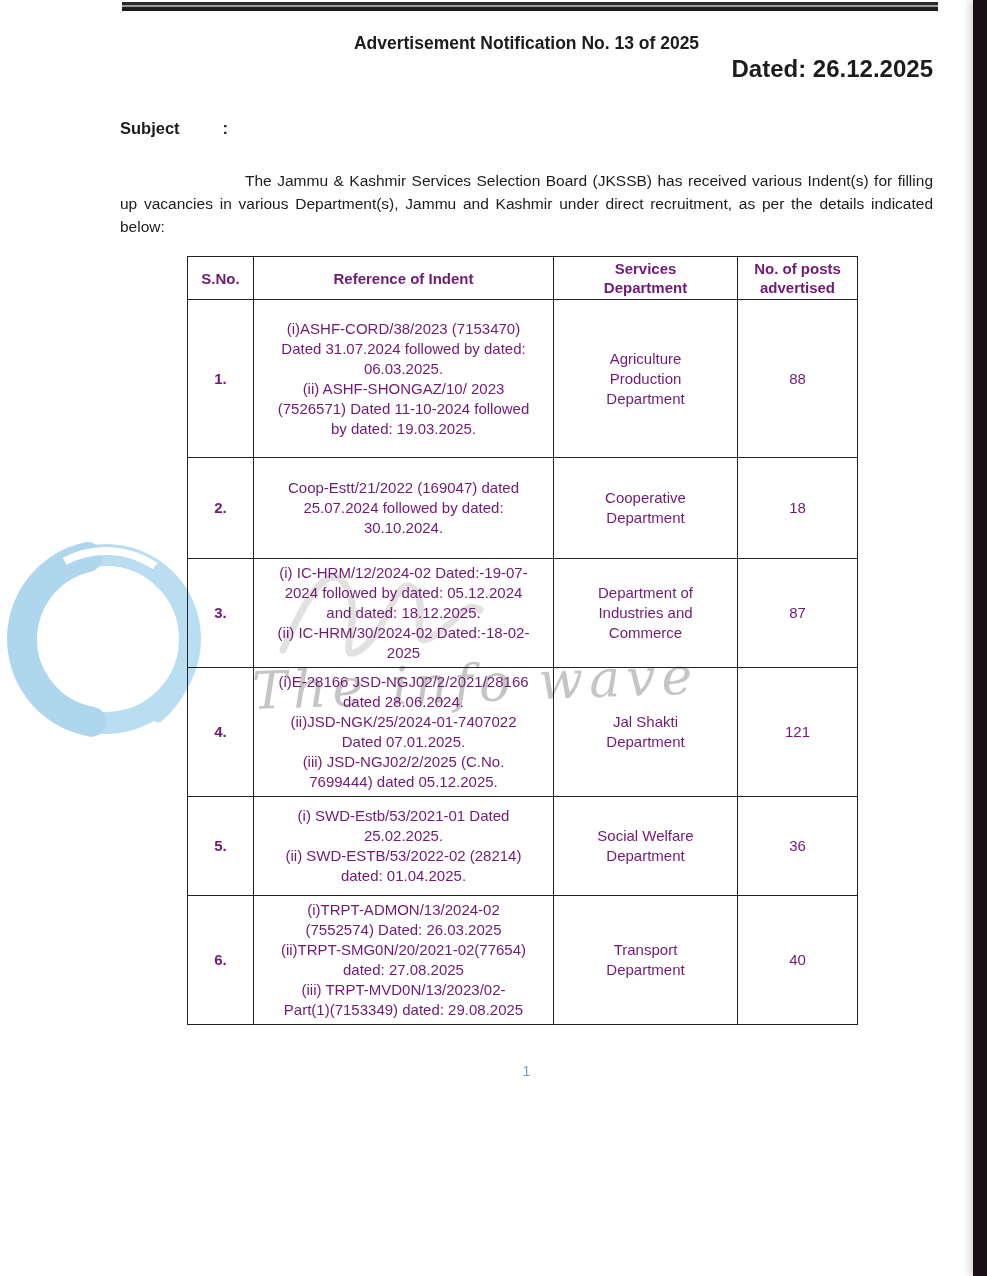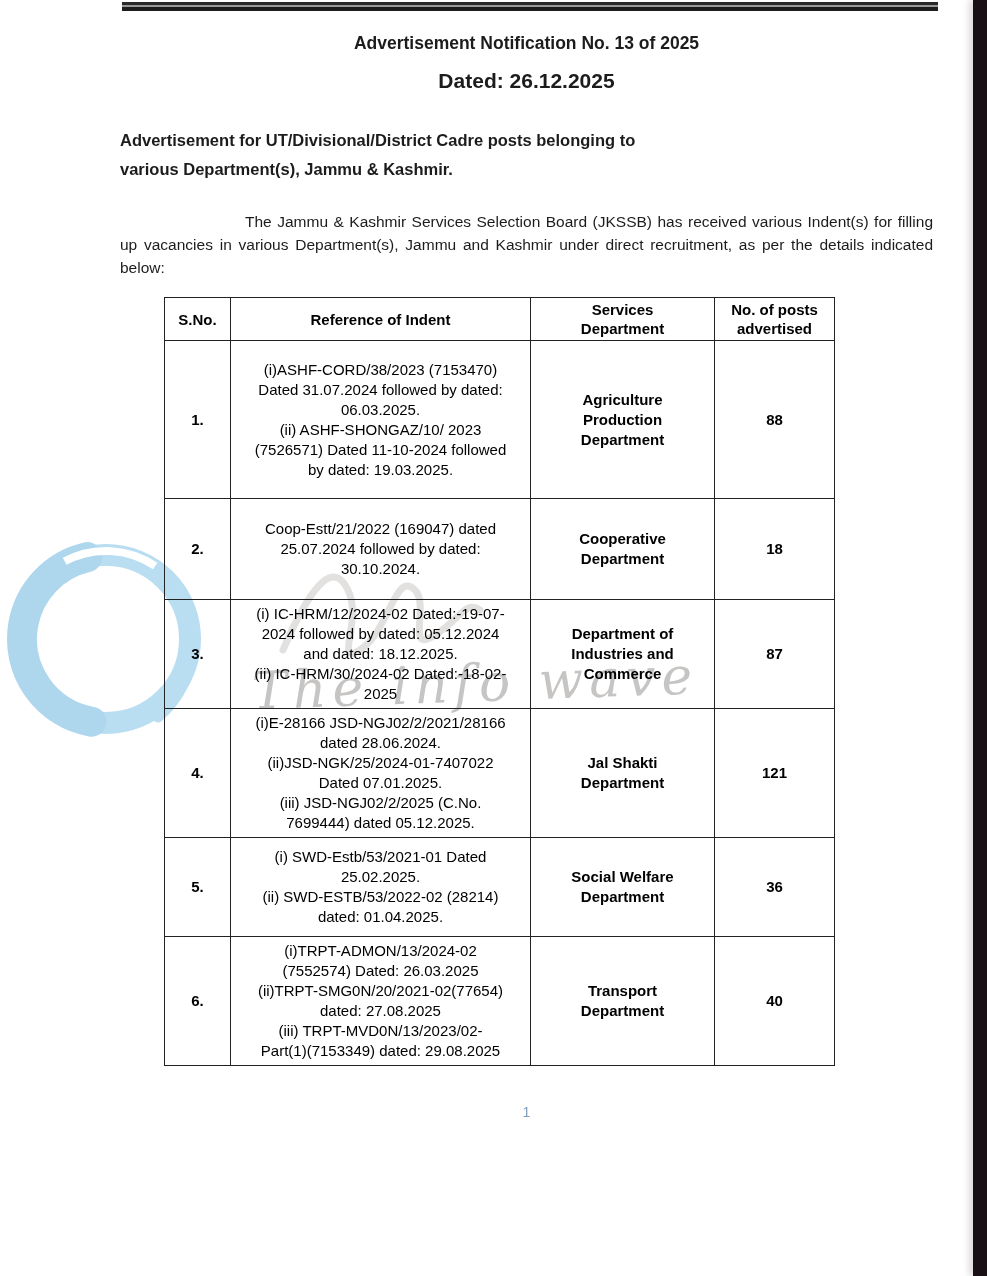--- a/index.html
+++ b/index.html
@@ -36,7 +36,7 @@
   .title{
     margin:0;text-align:center;font-size:17.5px;font-weight:bold;line-height:26px;
   }
-  .dated{margin:12px;text-align:center;font-size:21px;font-weight:bold;line-height:26px;}
+  .dated{margin:0;text-align:right;font-size:24px;font-weight:bold;line-height:26px;}
   .subject-row{display:flex;margin-top:32px;font-weight:bold;font-size:16.5px;line-height:29px;}
   .subject-label{width:108px;flex:none;display:flex;justify-content:space-between;padding-right:14px;}
   .subject-text{white-space:pre-line;padding-left:0;}

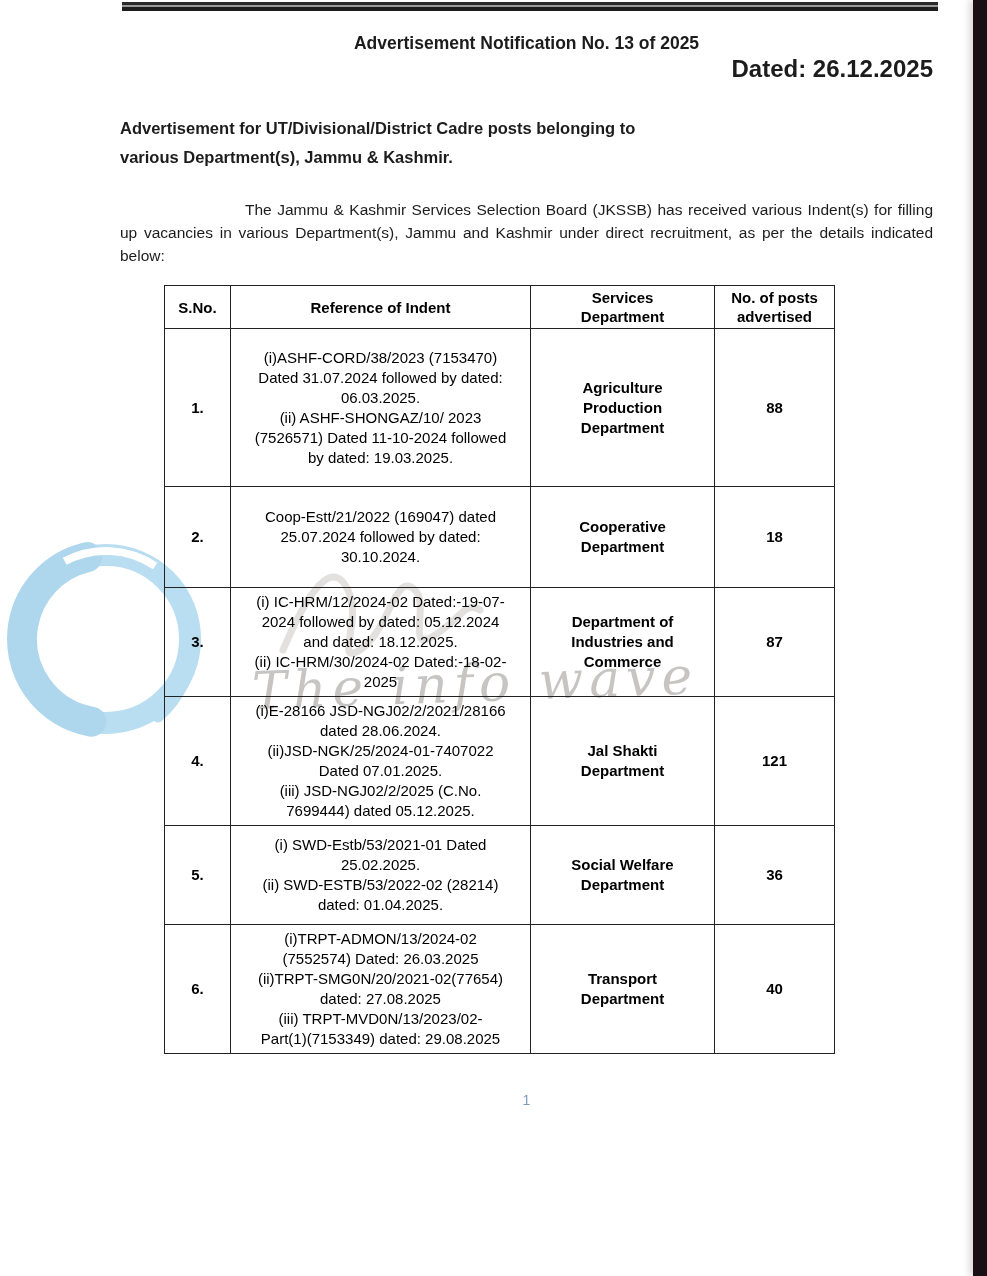--- a/index.html
+++ b/index.html
@@ -93,6 +93,10 @@
     <h2 class="dated">Dated: 26.12.2025</h2>
 
     <div class="subject-row">
+      <div class="subject-label">
+        <span>Subject</span>
+        <span>:</span>
+      </div>
       <div class="subject-text">Advertisement for UT/Divisional/District Cadre posts belonging to
 various Department(s), Jammu &amp; Kashmir.</div>
     </div>

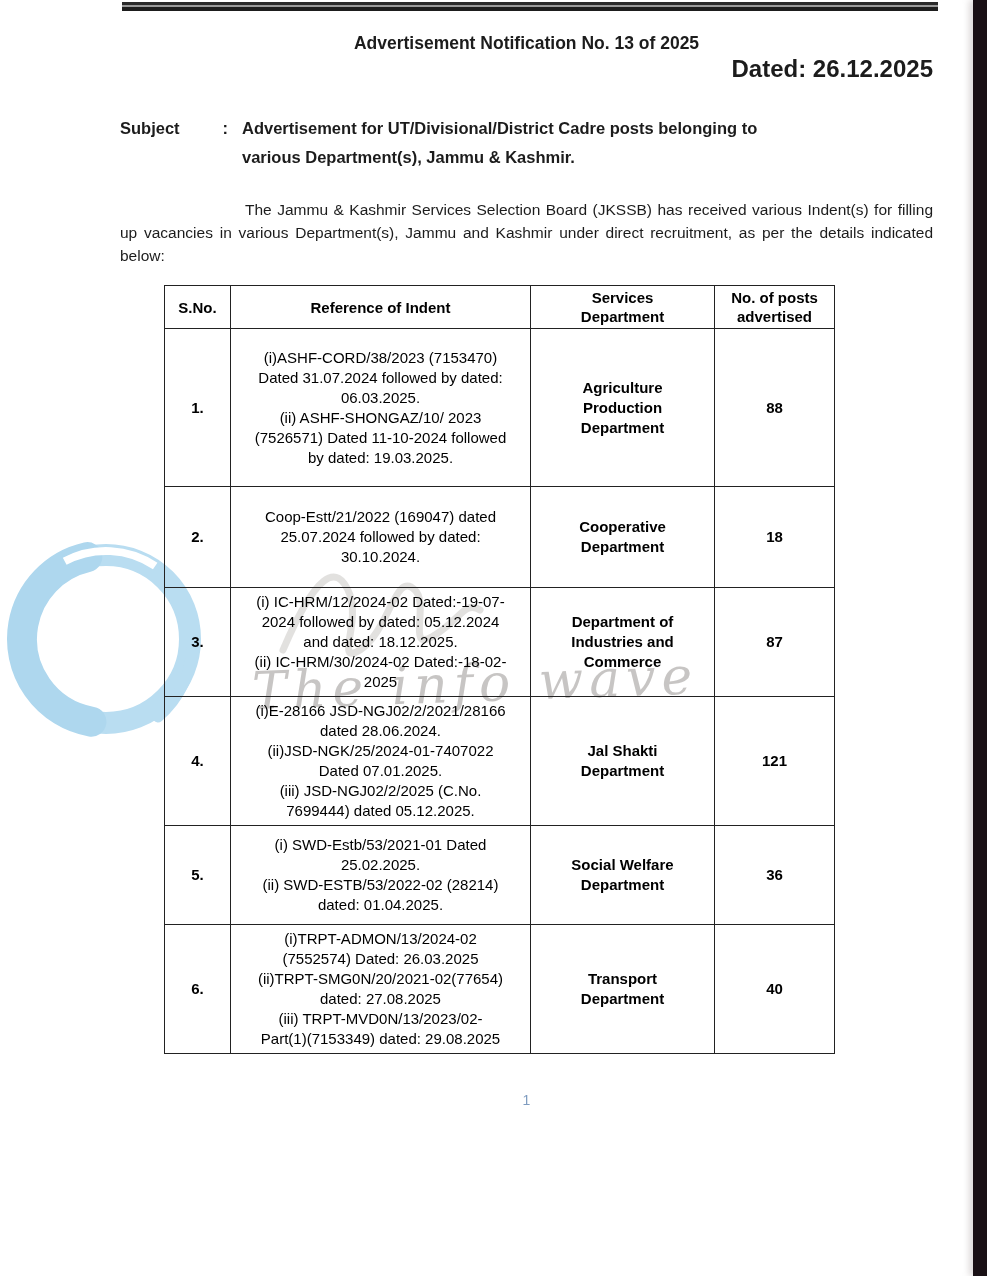--- a/index.html
+++ b/index.html
@@ -97,8 +97,6 @@
         <span>Subject</span>
         <span>:</span>
       </div>
-      <div class="subject-text">Advertisement for UT/Divisional/District Cadre posts belonging to
-various Department(s), Jammu &amp; Kashmir.</div>
     </div>
 
     <p class="para">The Jammu &amp; Kashmir Services Selection Board (JKSSB) has received various Indent(s) for filling up vacancies in various Department(s), Jammu and Kashmir under direct recruitment, as per the details indicated below:</p>

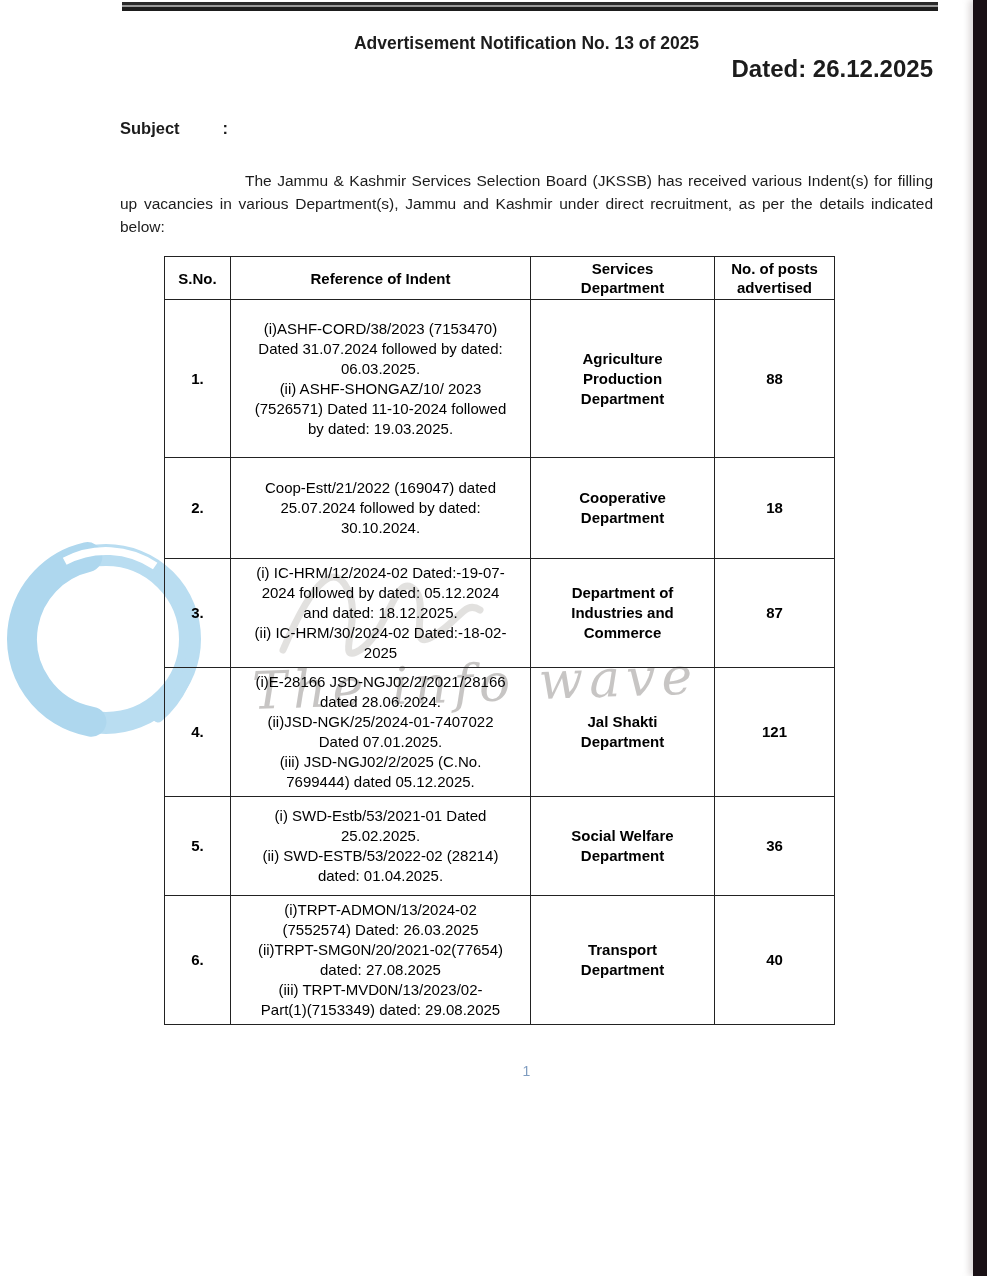--- a/index.html
+++ b/index.html
@@ -46,8 +46,8 @@
   }
   .closing{margin-top:24px;line-height:32px;}
   table.indent-table{
-    border-collapse:collapse;margin:18px 0 0 44px;table-layout:fixed;width:670px;
-    font-size:15px;color:#000000;
+    border-collapse:collapse;margin:18px 0 0 67px;table-layout:fixed;width:670px;
+    font-size:15px;color:#701a75;
   }
   .indent-table th,.indent-table td{
     border:1.4px solid #222;vertical-align:middle;text-align:center;

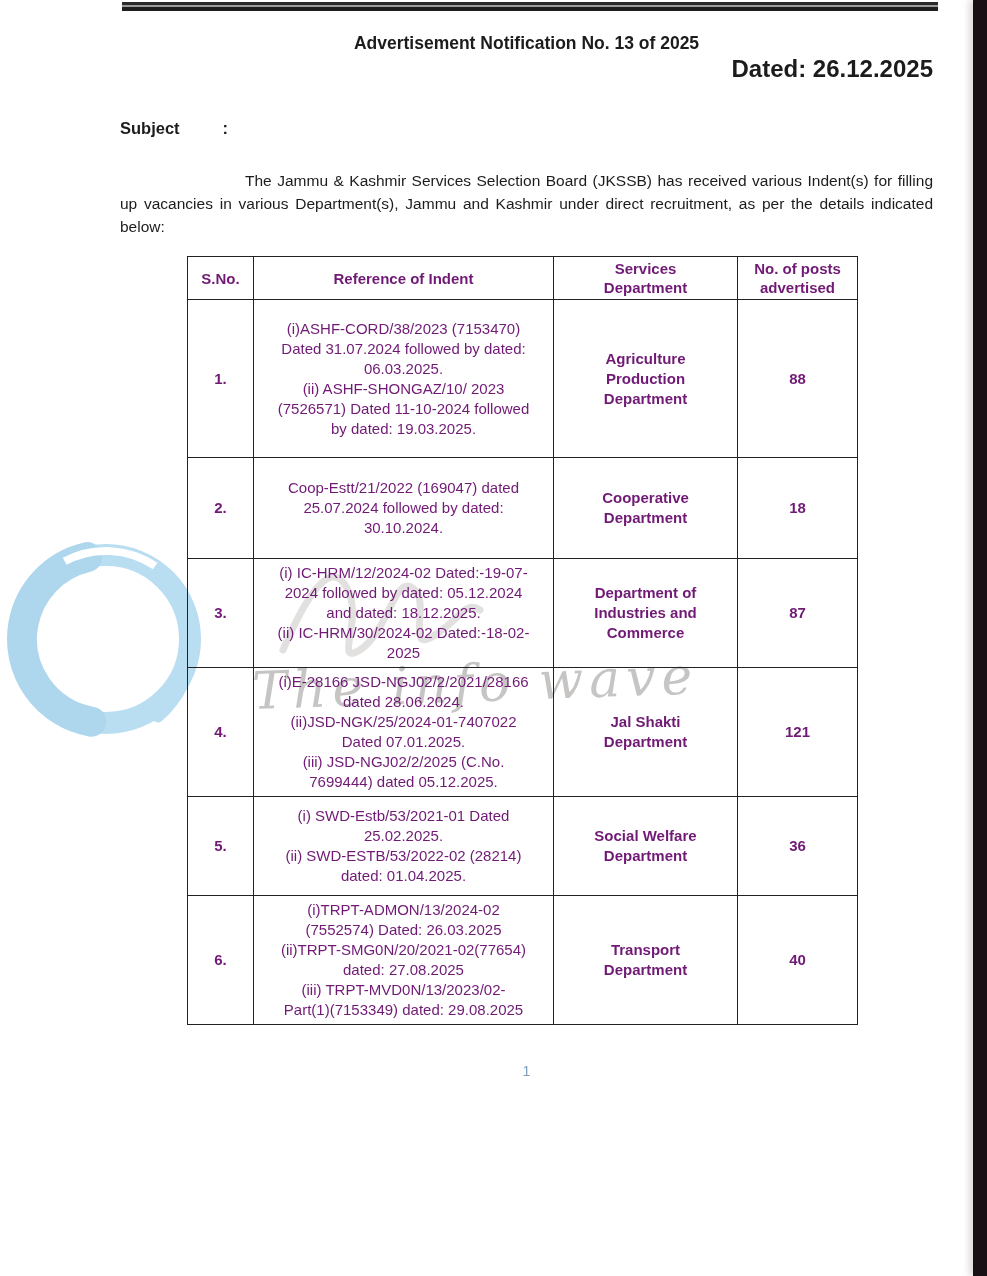--- a/index.html
+++ b/index.html
@@ -60,7 +60,7 @@
   .col-dept{width:184px;}
   .col-posts{width:120px;}
   .cell-sno{font-weight:bold;}
-  .cell-dept{font-weight:bold;}
+  .cell-dept{font-weight:normal;}
   .cell-posts{font-weight:bold;}
   .total-row td{font-weight:bold;}
   .page-number{

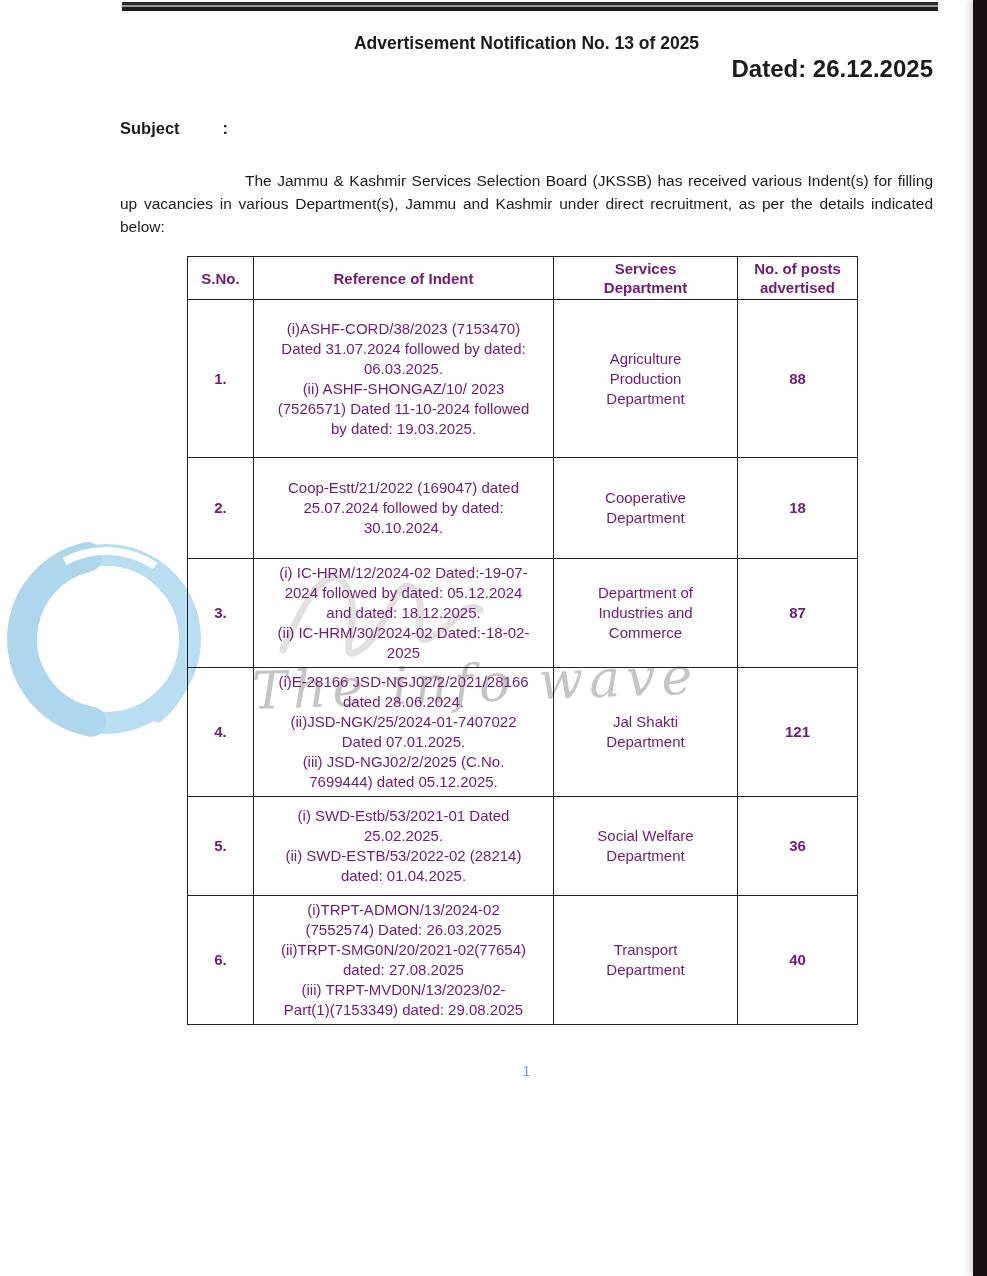--- a/index.html
+++ b/index.html
@@ -61,7 +61,7 @@
   .col-posts{width:120px;}
   .cell-sno{font-weight:bold;}
   .cell-dept{font-weight:normal;}
-  .cell-posts{font-weight:bold;}
+  .cell-posts{font-weight:normal;}
   .total-row td{font-weight:bold;}
   .page-number{
     margin-top:38px;text-align:center;font-size:14px;color:#7f9cc0;

